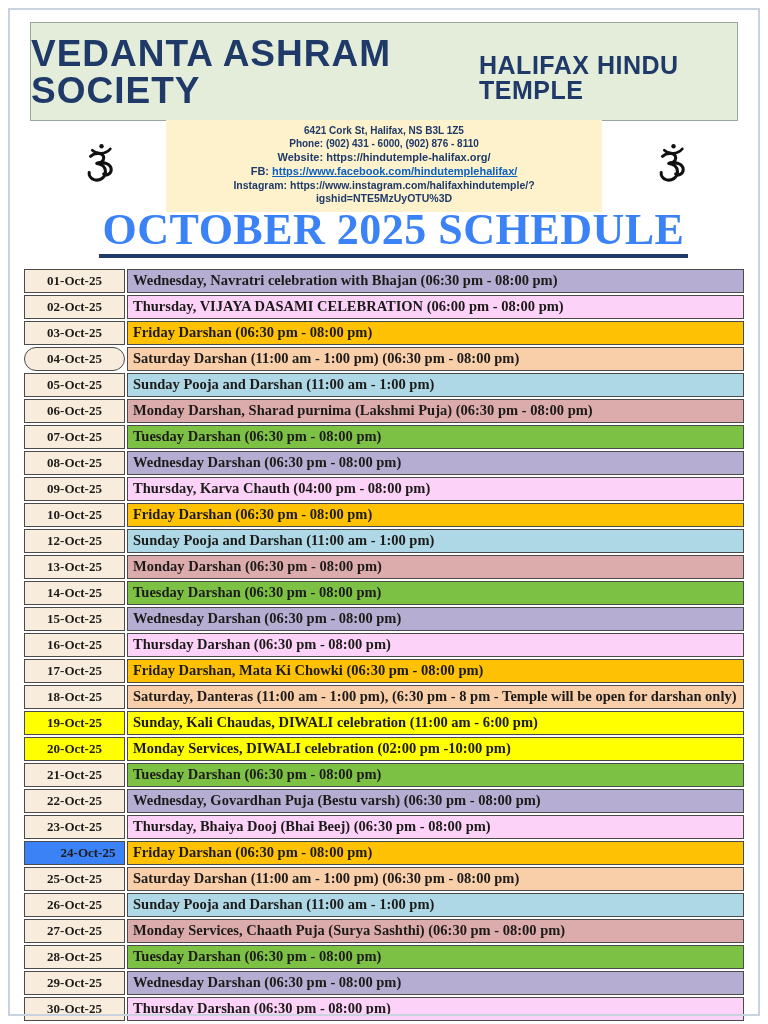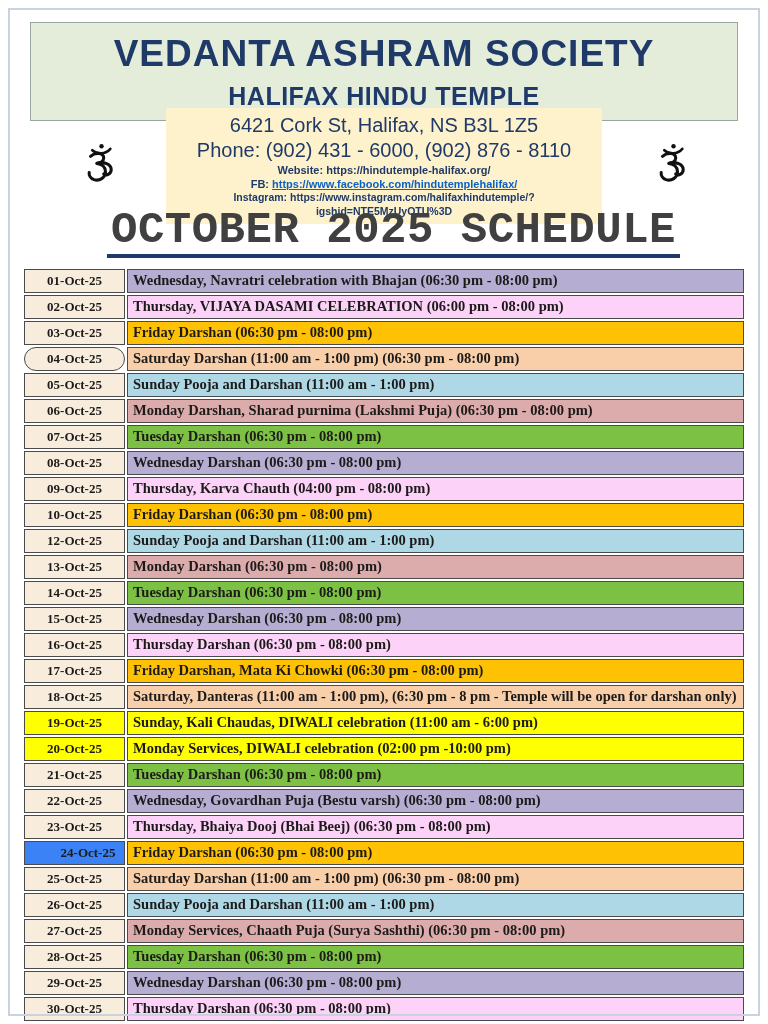--- a/index.html
+++ b/index.html
@@ -21,7 +21,7 @@
     height: 97px;
     background: #e3edd9;
     border: 1px solid #9aa79c;
-    display: flex; flex-direction: column;
+    display: flex; flex-direction: row;
     align-items: center; justify-content: center;
   }
   .org-title {

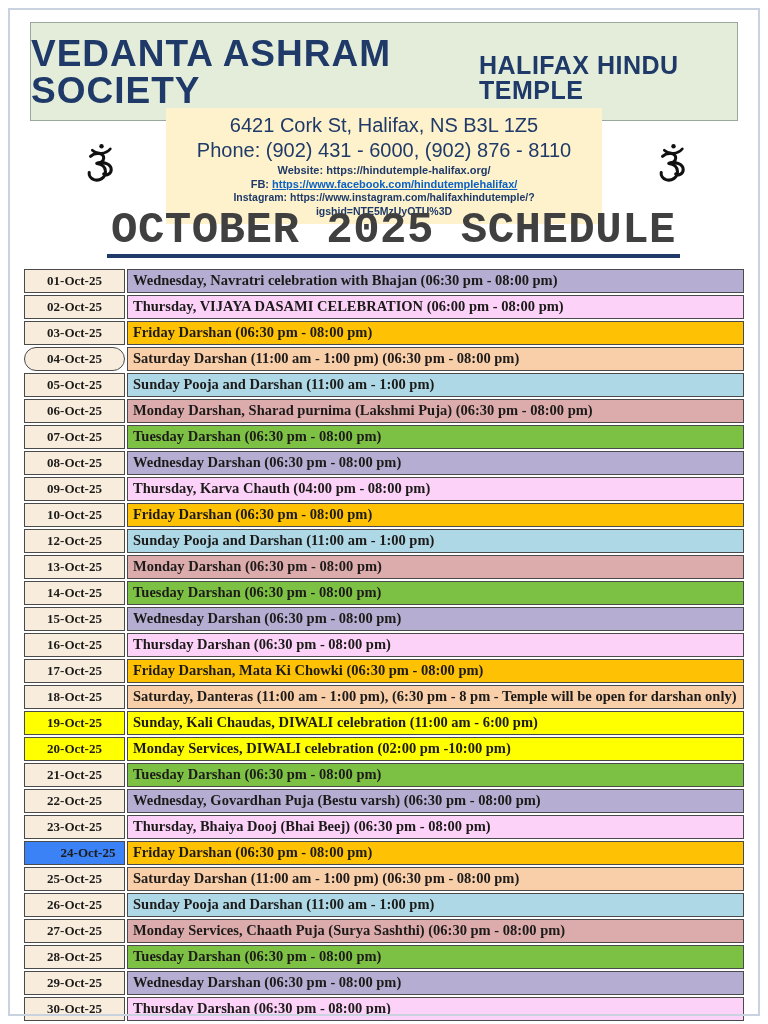--- a/index.html
+++ b/index.html
@@ -45,7 +45,7 @@
     padding: 5px 6px 6px;
     color: #1f3a68;
   }
-  .line-address, .line-phone { font-size: 20px; font-weight: 400; line-height: 1.25; }
+  .line-address, .line-phone { font-size: 10px; font-weight: 700; line-height: 1.25; }
   .line-website { font-size: 11px; font-weight: 700; line-height: 1.3; }
   .line-fb { font-size: 11px; font-weight: 700; line-height: 1.3; }
   .fb-link { color: #0c61c4; text-decoration: underline; }

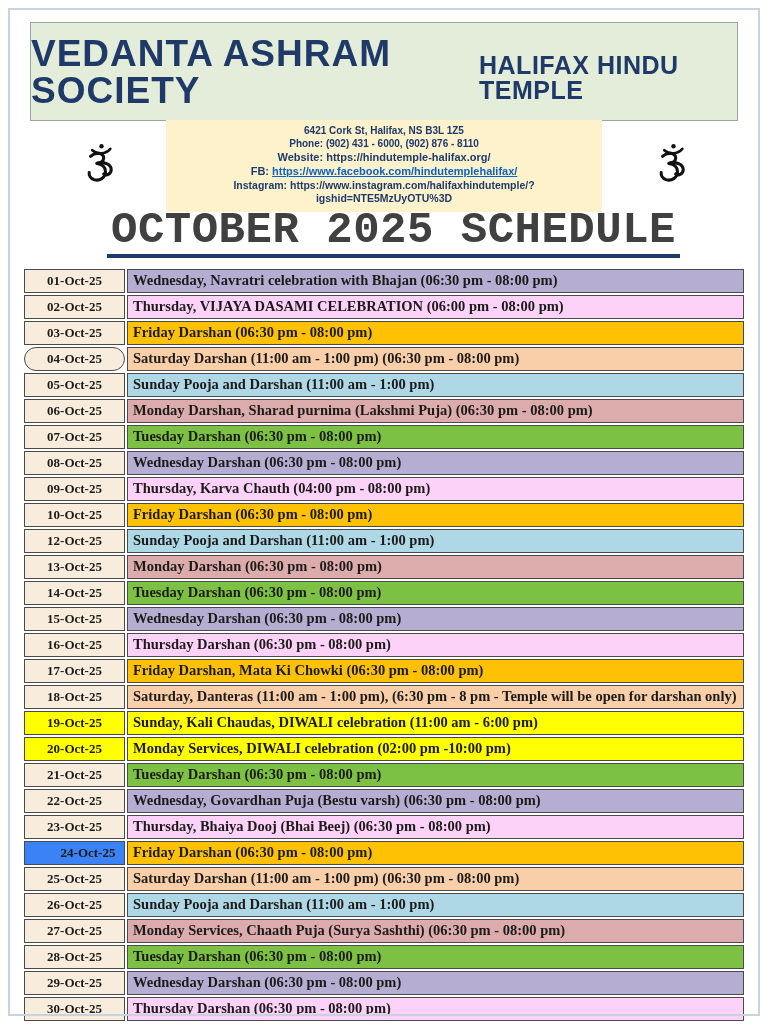--- a/index.html
+++ b/index.html
@@ -54,8 +54,8 @@
   .schedule-title-wrap { text-align: center; margin-top: 7px; }
   .schedule-title {
     display: inline-block;
-    font-family: Liberation Mono, monospace;
-    font-weight: 700; font-size: 44px; color: #404040;
+    font-family: Liberation Serif, serif;
+    font-weight: 700; font-size: 44px; color: #3b82f6;
     letter-spacing: 0.5px; line-height: 1.02;
     border-bottom: 4px solid #1f3a68;
     padding: 0 4px 1px;

